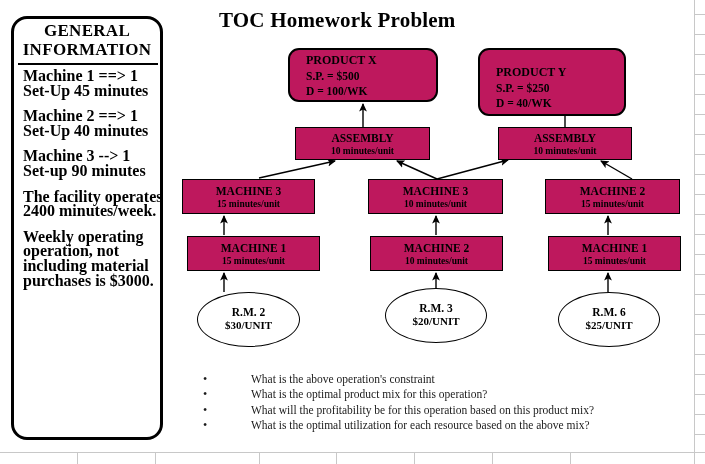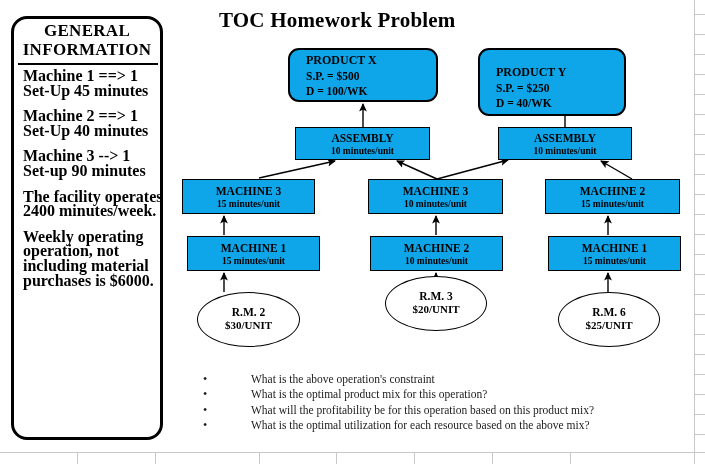--- a/index.html
+++ b/index.html
@@ -85,7 +85,7 @@
   .node {
     position: absolute;
     box-sizing: border-box;
-    background: #0ea5e9;
+    background: #be185d;
     text-align: center;
     border: 1px solid #000;
   }

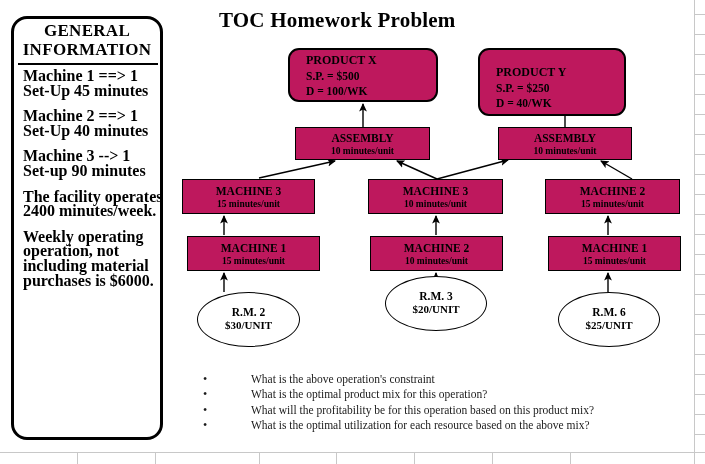--- a/index.html
+++ b/index.html
@@ -242,7 +242,7 @@
         <div class="ln">Weekly operating</div>
         <div class="ln">operation, not</div>
         <div class="ln">including  material</div>
-        <div class="ln">purchases is $6000.</div>
+        <div class="ln">purchases is $3000.</div>
       </div>
     </div>
   </div>

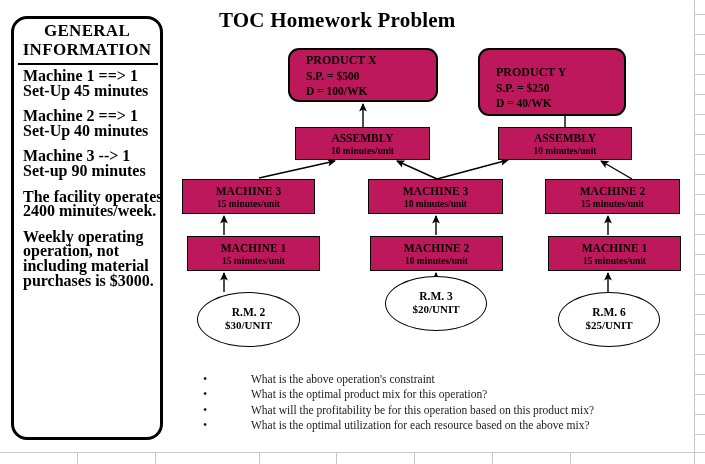--- a/index.html
+++ b/index.html
@@ -340,7 +340,7 @@
     <div class="l2">$30/UNIT</div>
   </div>
 
-  <div class="rm" style="left:385px; top:276px; width:102px; height:55px;">
+  <div class="rm" style="left:385px; top:288px; width:102px; height:55px;">
     <div class="l1">R.M. 3</div>
     <div class="l2">$20/UNIT</div>
   </div>

